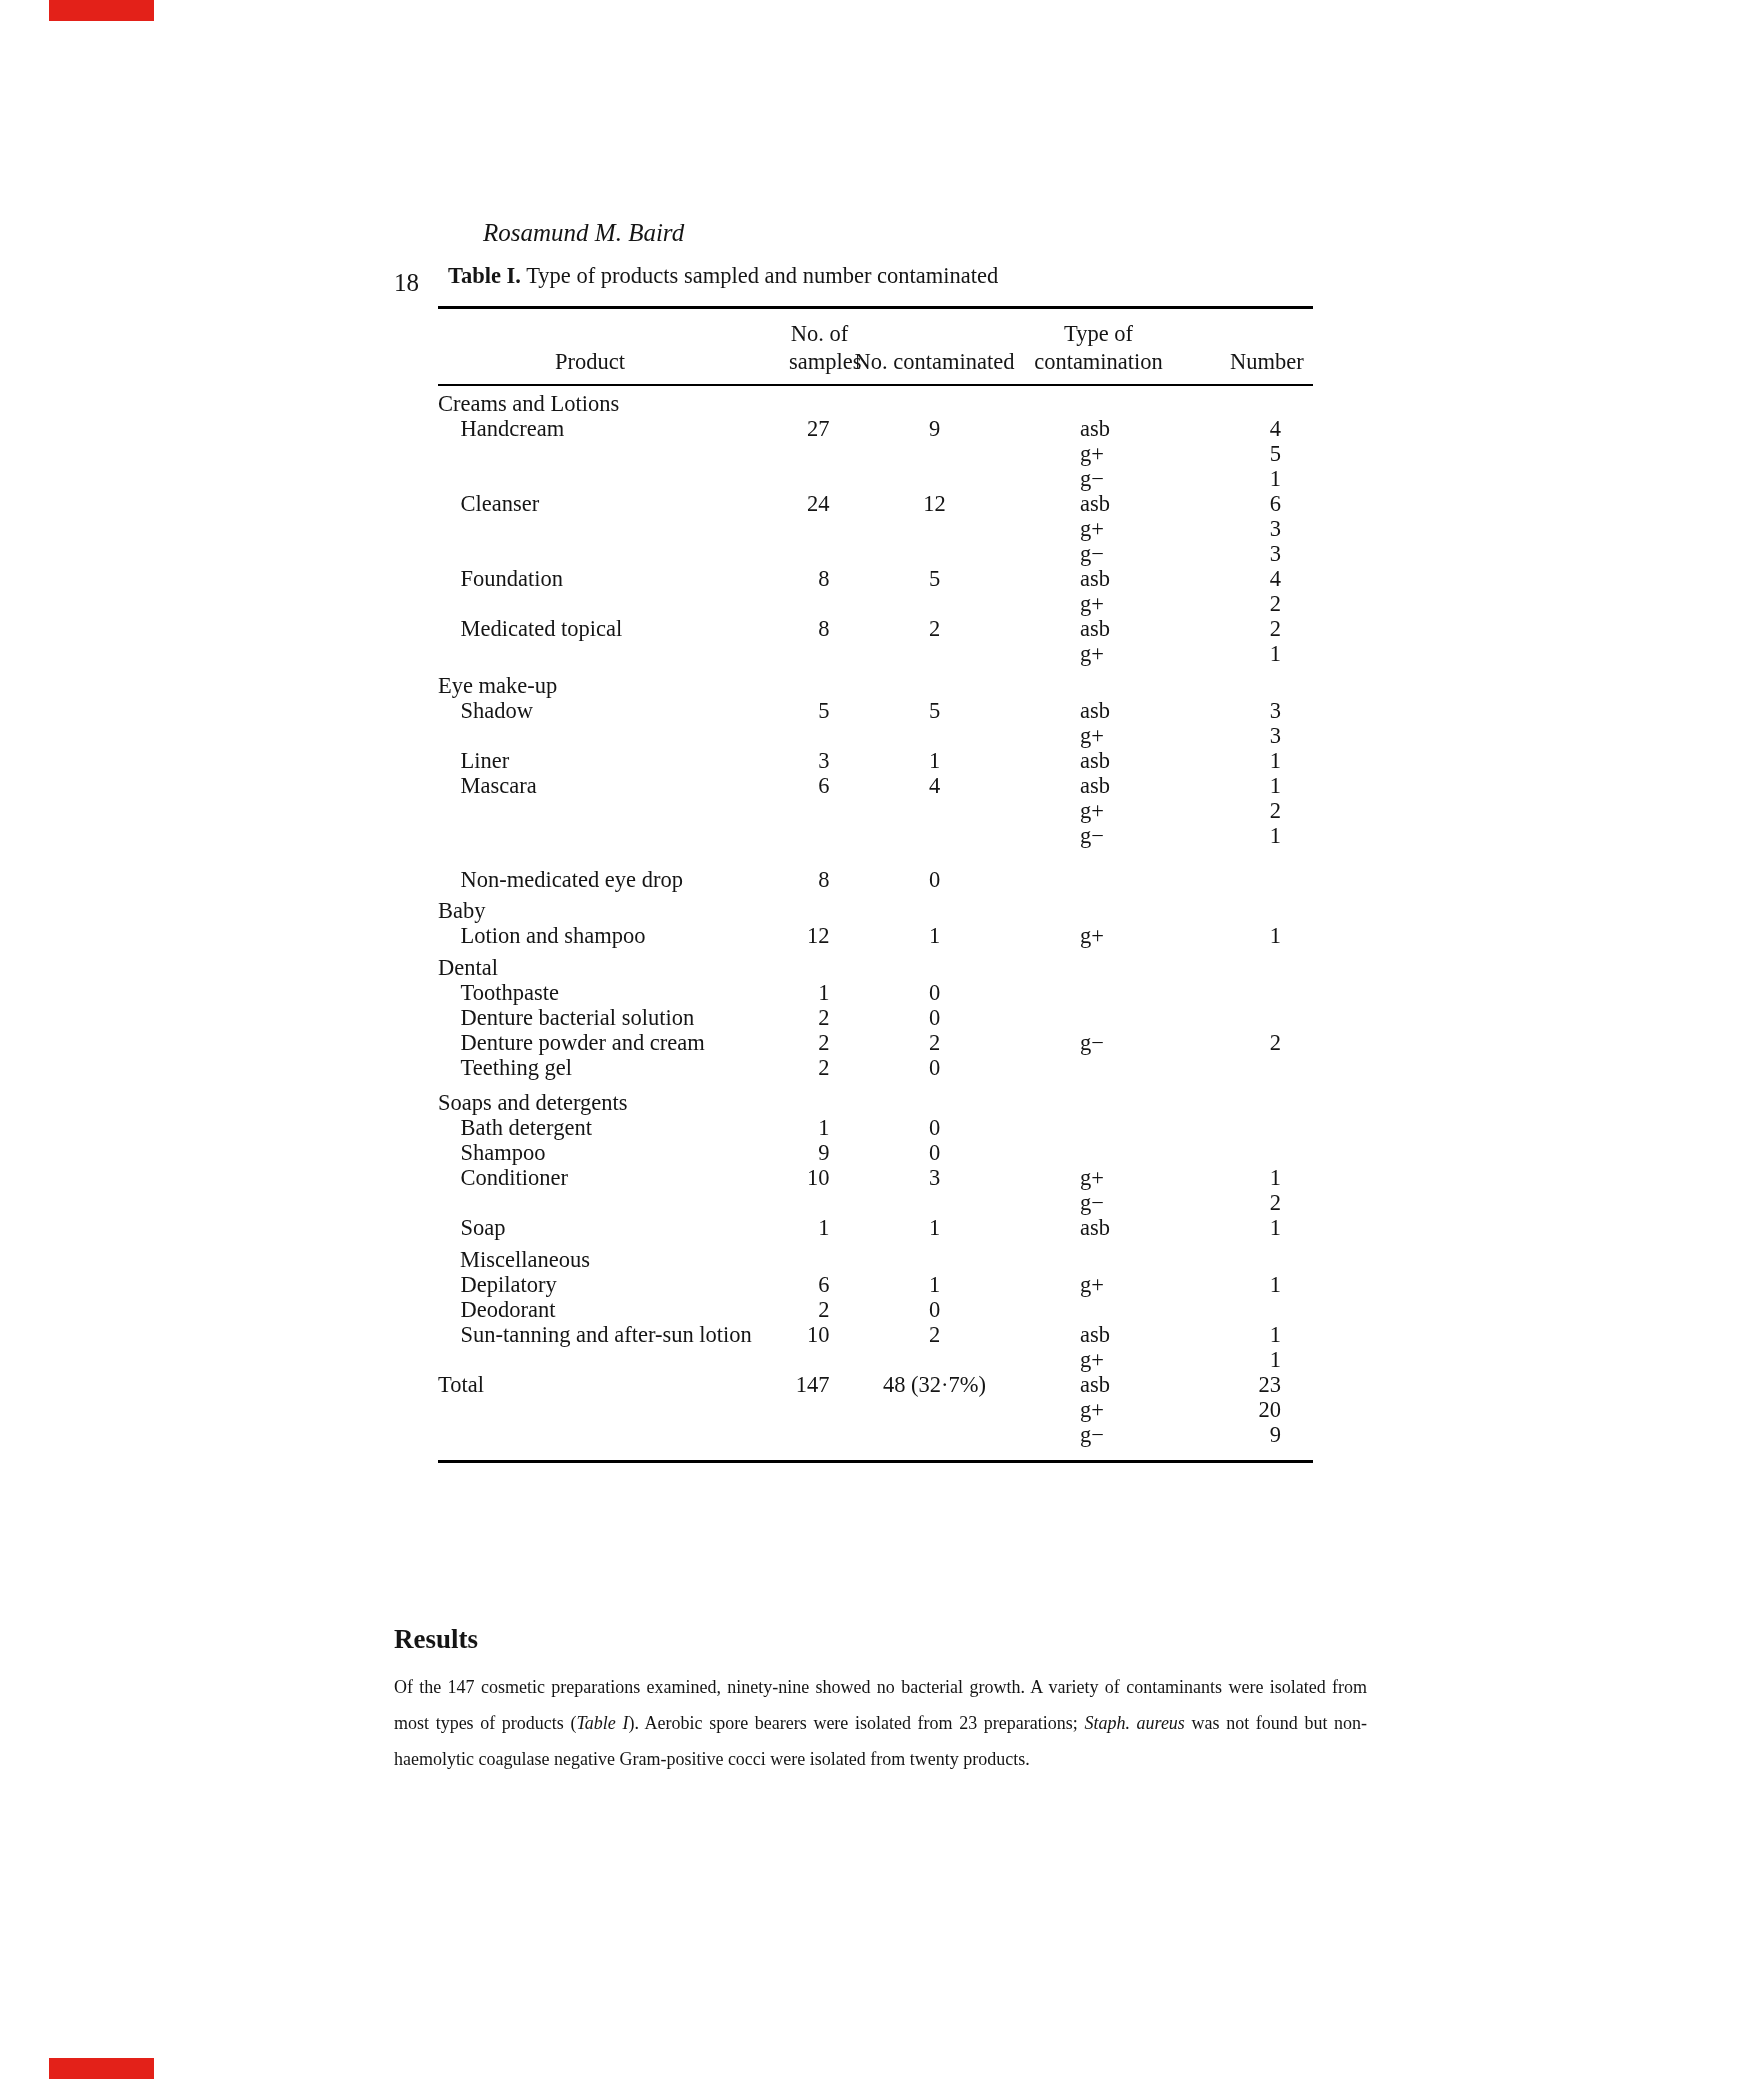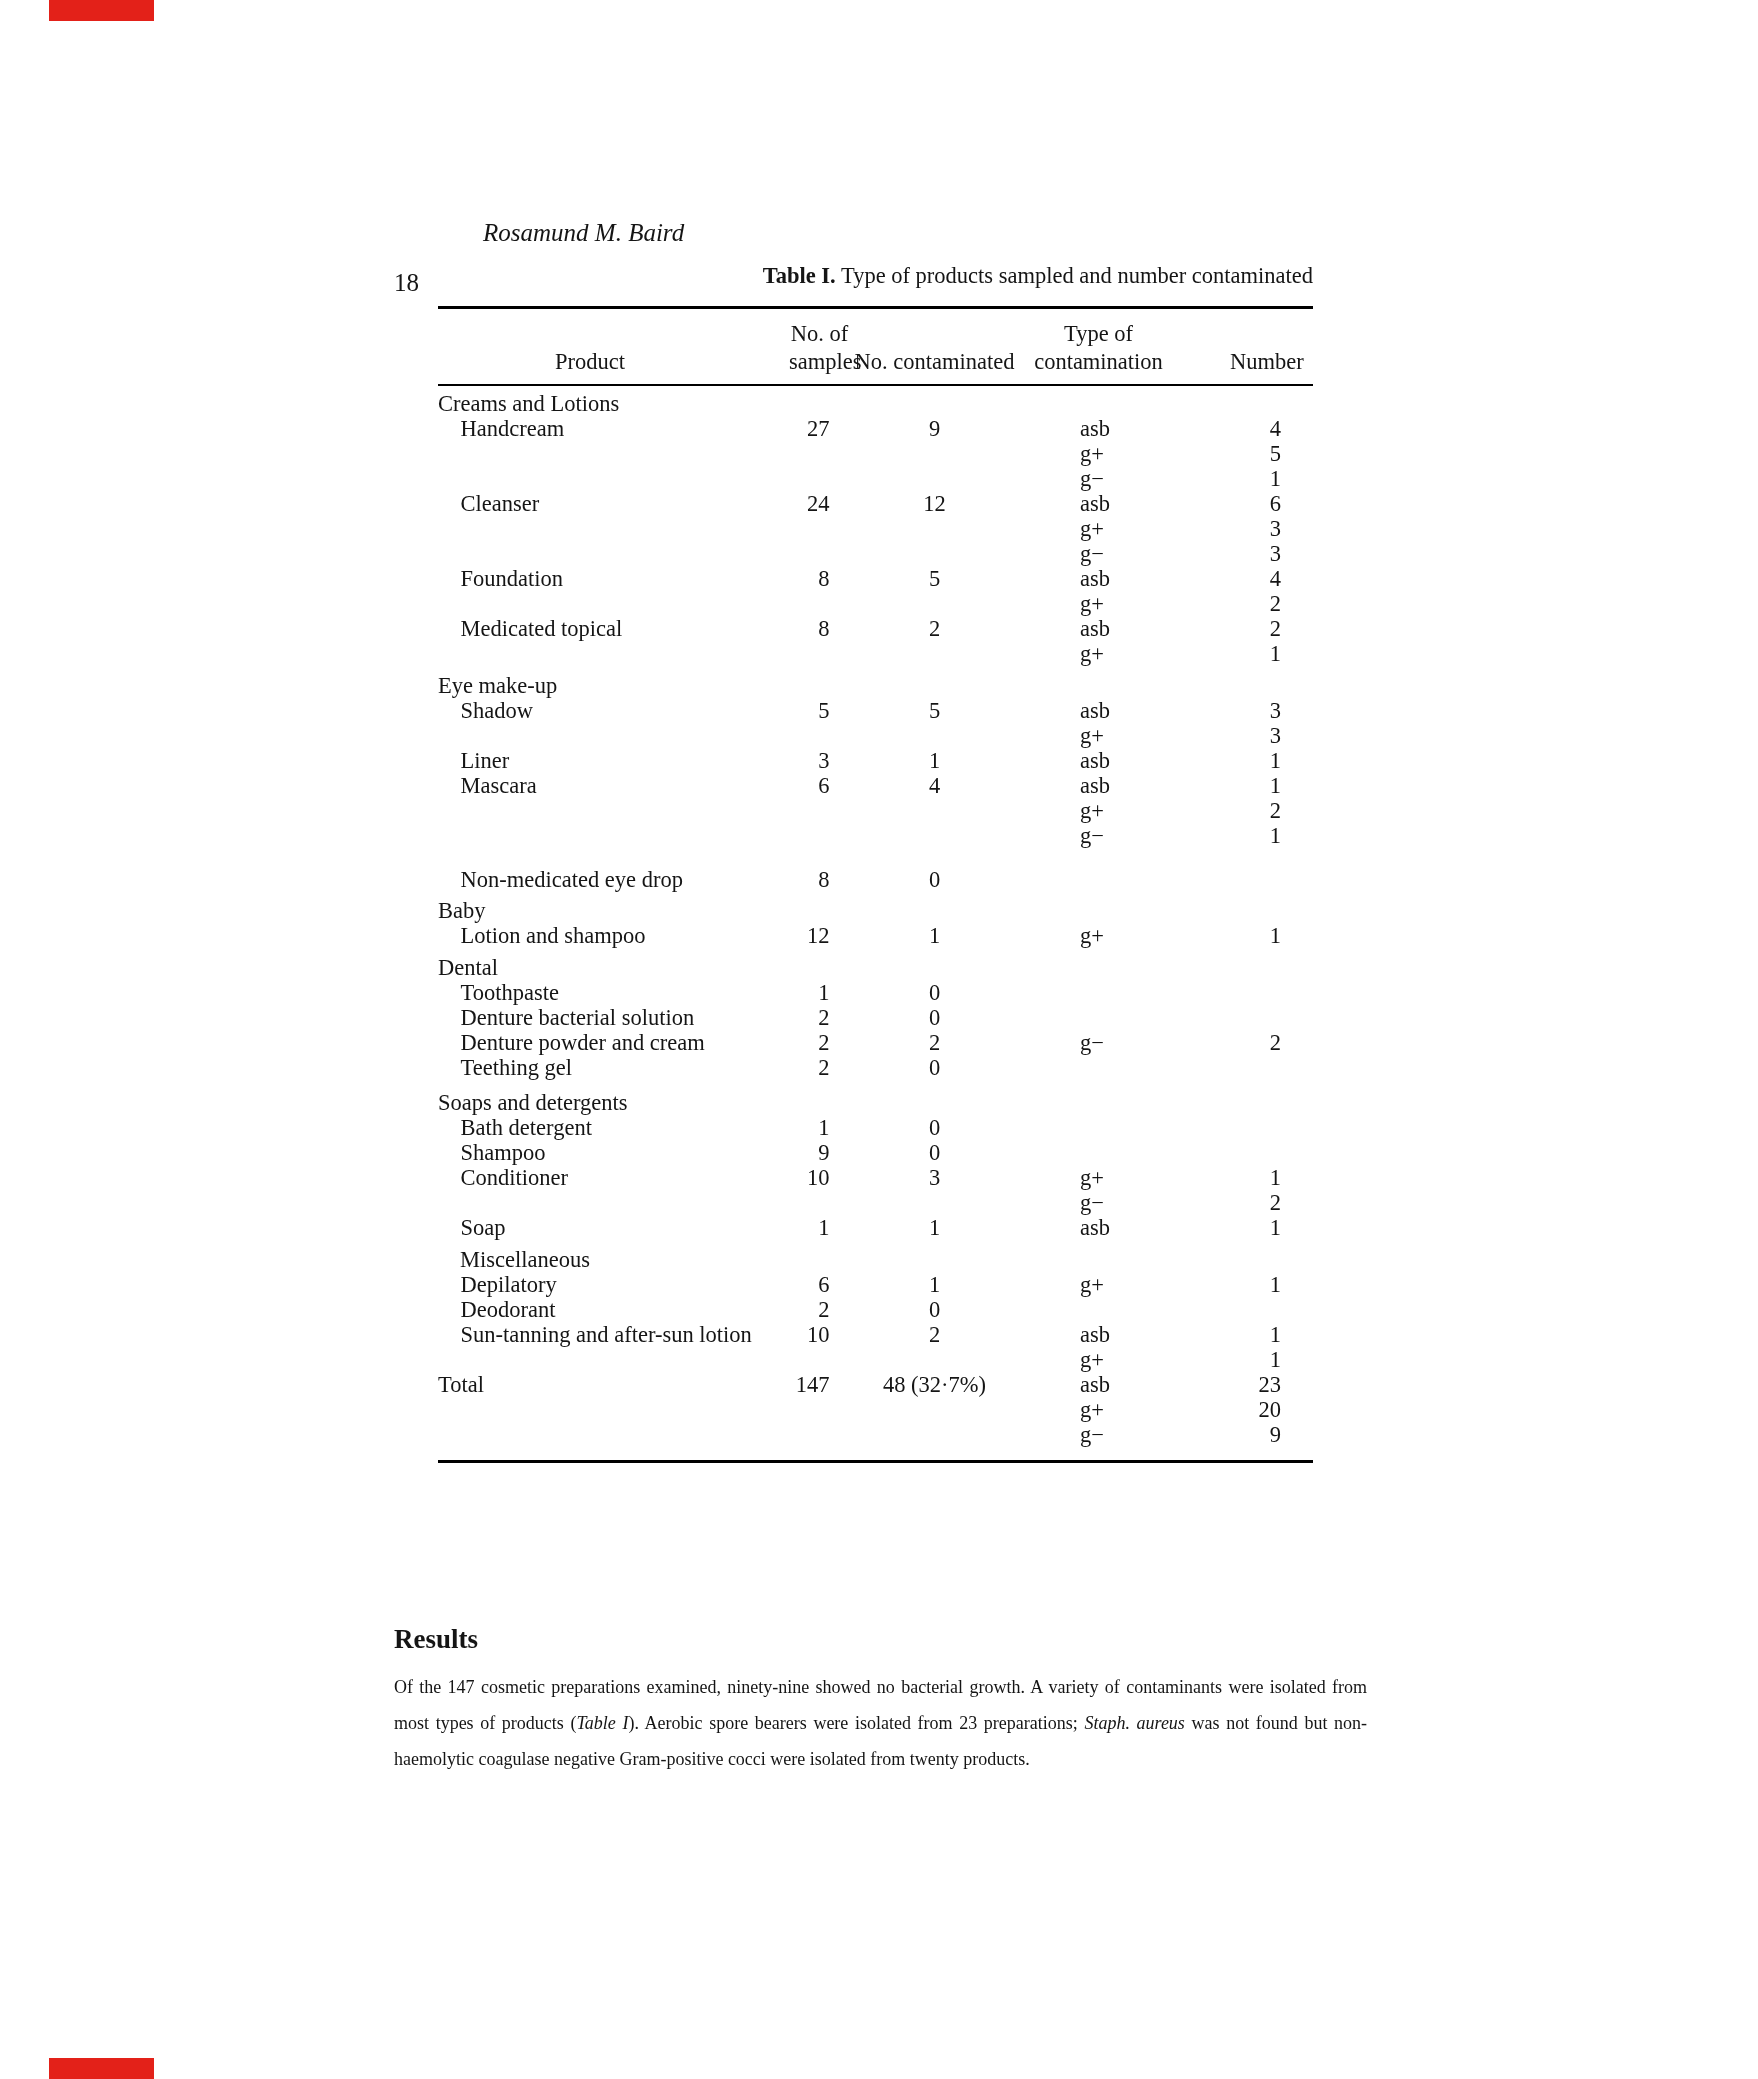--- a/index.html
+++ b/index.html
@@ -13,7 +13,7 @@
   .pagenum{position:absolute;top:221px;left:394px;font-size:25px;margin-top:48px;}
   .author{position:absolute;top:219px;left:483px;font-size:25px;font-style:italic;}
 
-  .caption{position:absolute;top:263px;left:438px;width:875px;text-align:right;font-size:22.5px;}
+  .caption{position:absolute;top:263px;left:448px;width:875px;text-align:left;font-size:22.5px;}
   .bd{font-weight:bold;}
   .it{font-style:italic;}
 

